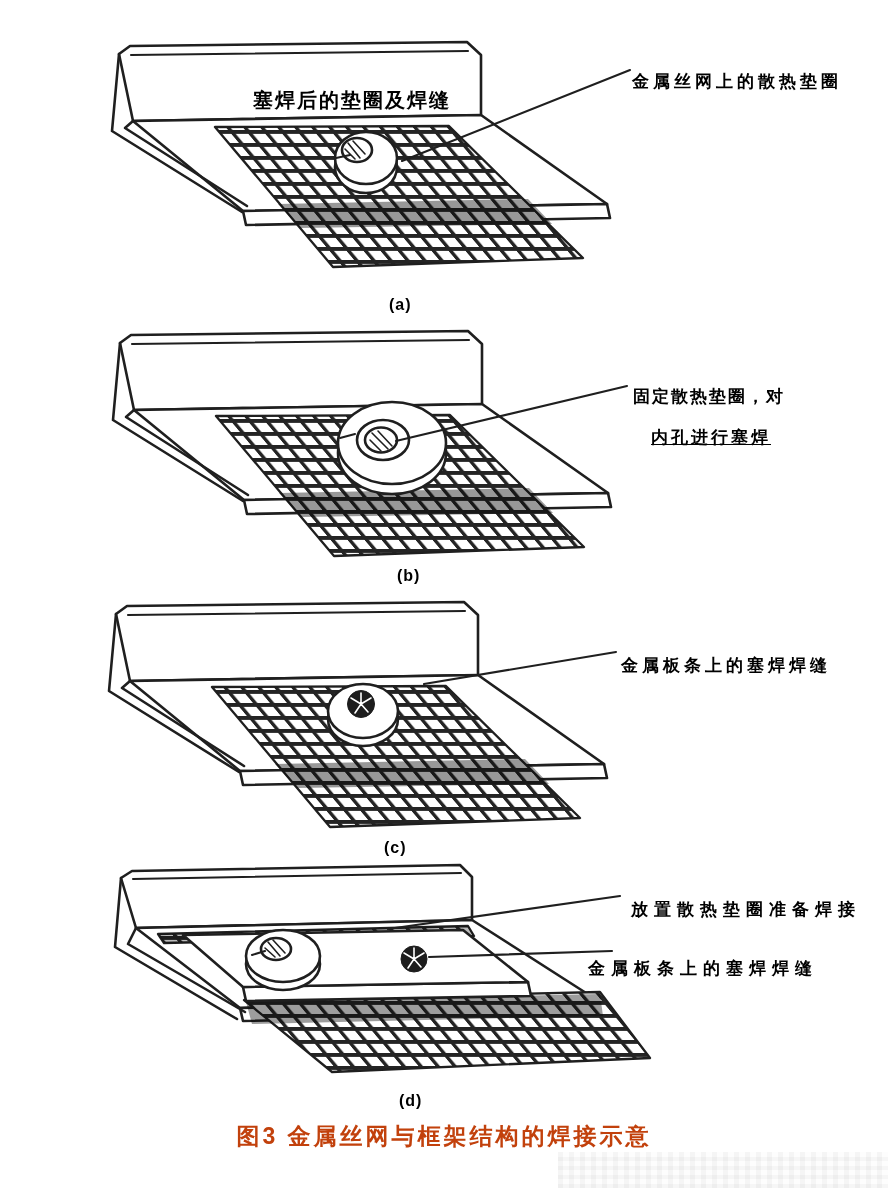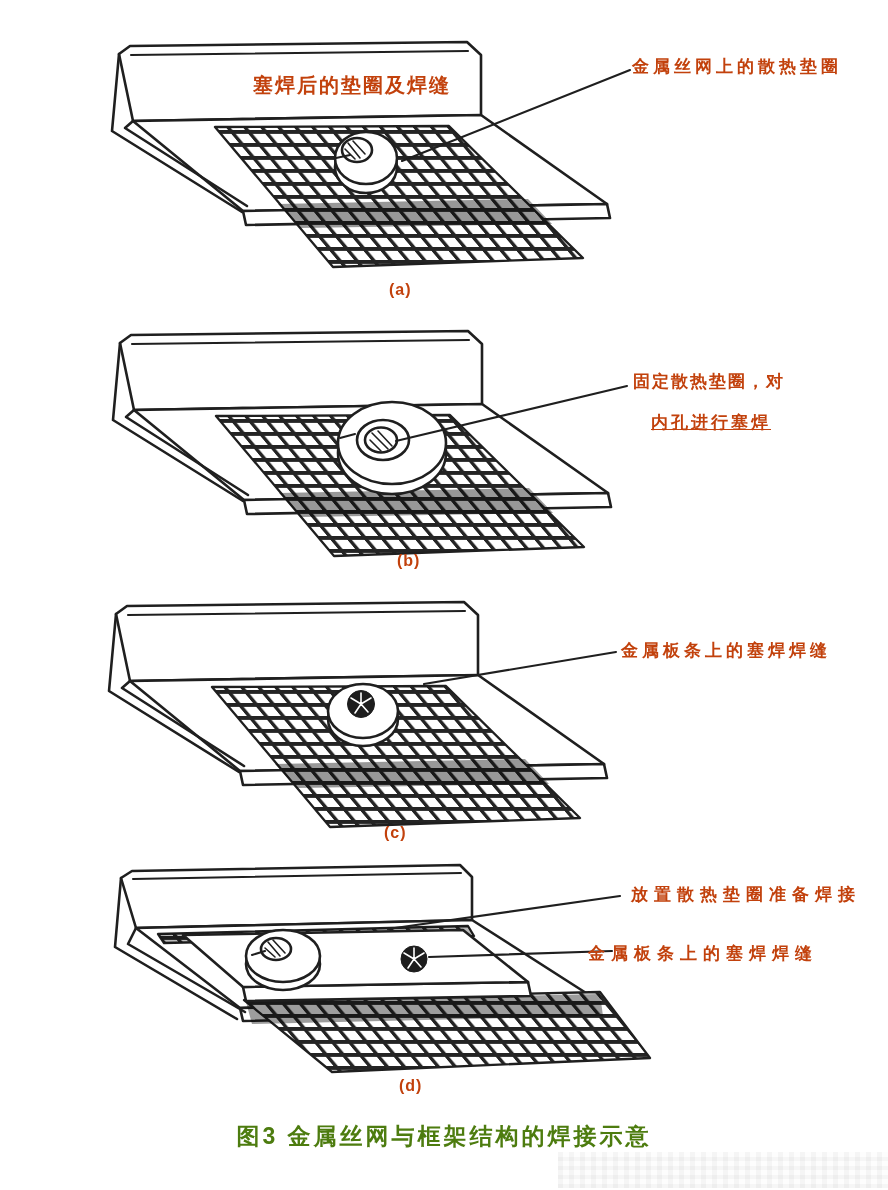--- a/index.html
+++ b/index.html
@@ -15,8 +15,8 @@
   .spoke{fill:none;stroke:#ffffff;stroke-width:1.6;stroke-linecap:round;}
   .meshEdge{stroke:#1f1f1f;stroke-width:2.3;stroke-linejoin:round;}
   .lbl{
-    position:absolute;white-space:nowrap;color:#c2410c;font-weight:700;
-    filter:blur(0.45px);line-height:1.25;
+    position:absolute;white-space:nowrap;color:#000000;font-weight:700;
+    filter:blur(0.45px);line-height:1.25;margin-top:15px;
   }
   .frame-label{font-size:20px;letter-spacing:2px;}
   .callout{font-size:17px;letter-spacing:4px;}

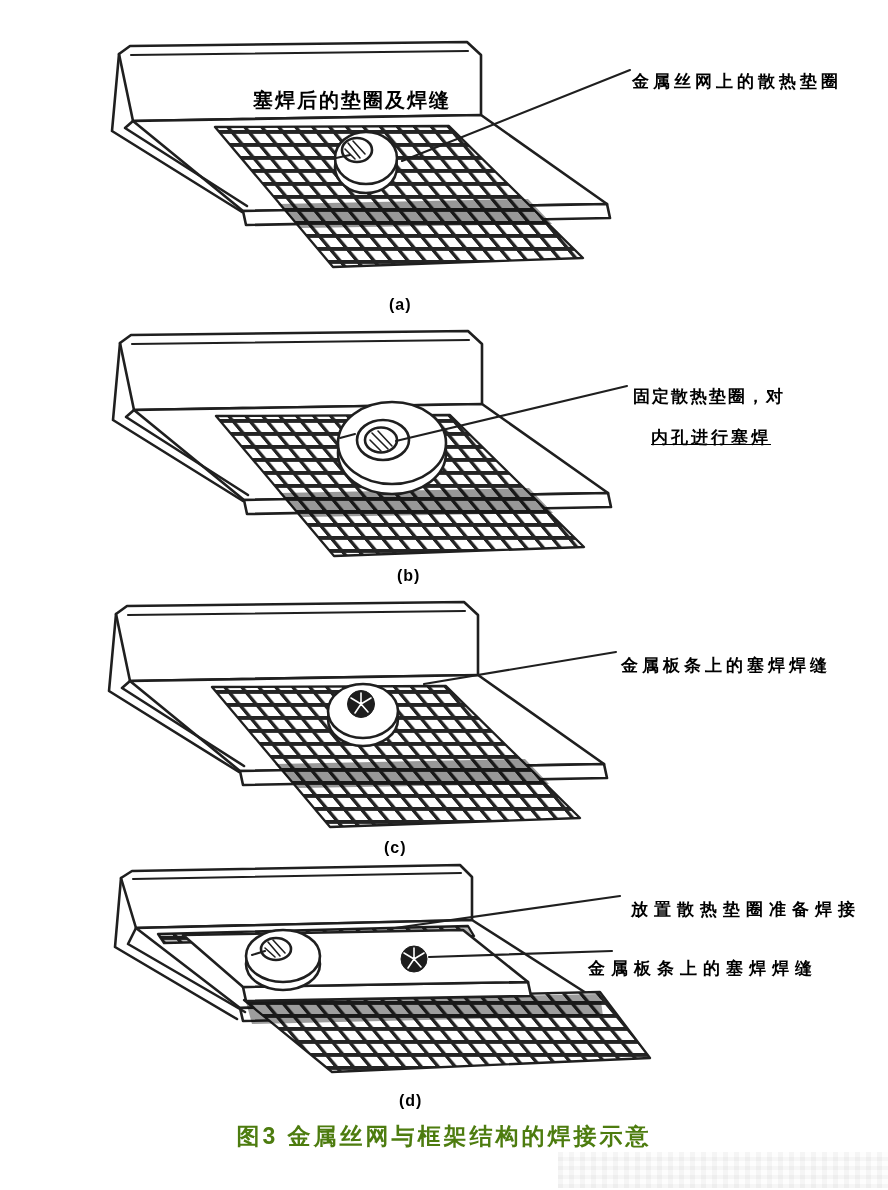--- a/index.html
+++ b/index.html
@@ -23,7 +23,7 @@
   .tag{font-size:16px;letter-spacing:1px;filter:blur(0.3px);}
   .caption{
     position:absolute;left:0;right:0;top:1121px;text-align:center;
-    font-size:23px;font-weight:700;letter-spacing:3px;color:#4d7c0f;filter:blur(0.35px);
+    font-size:23px;font-weight:700;letter-spacing:3px;color:#c2410c;filter:blur(0.35px);
   }
   .watermark{
     position:absolute;right:0;bottom:2px;width:330px;height:36px;

